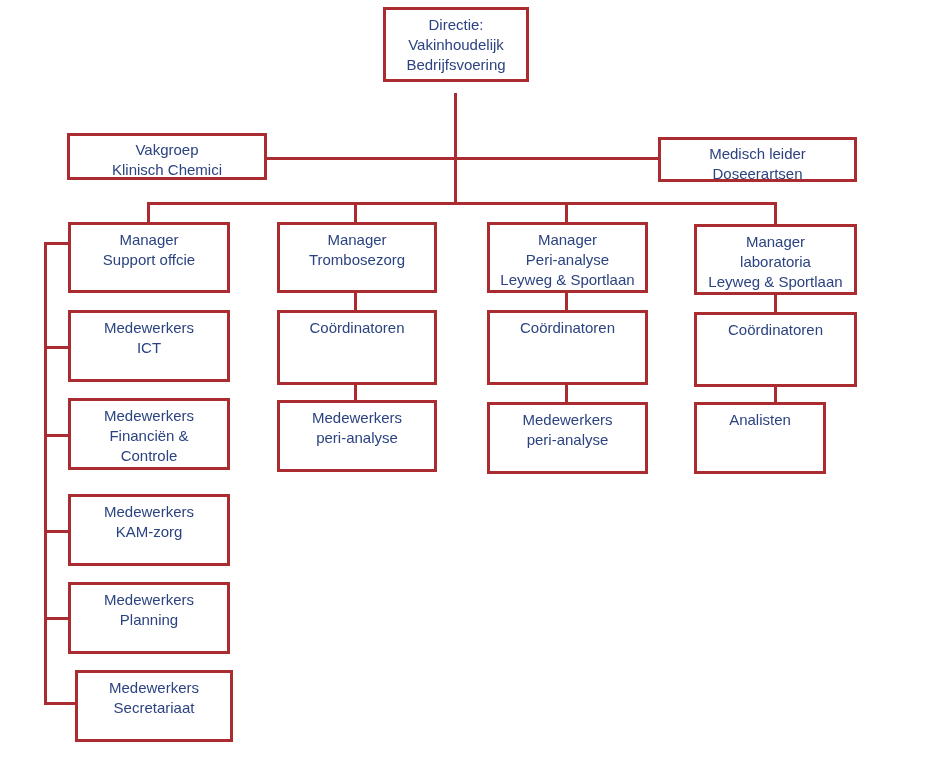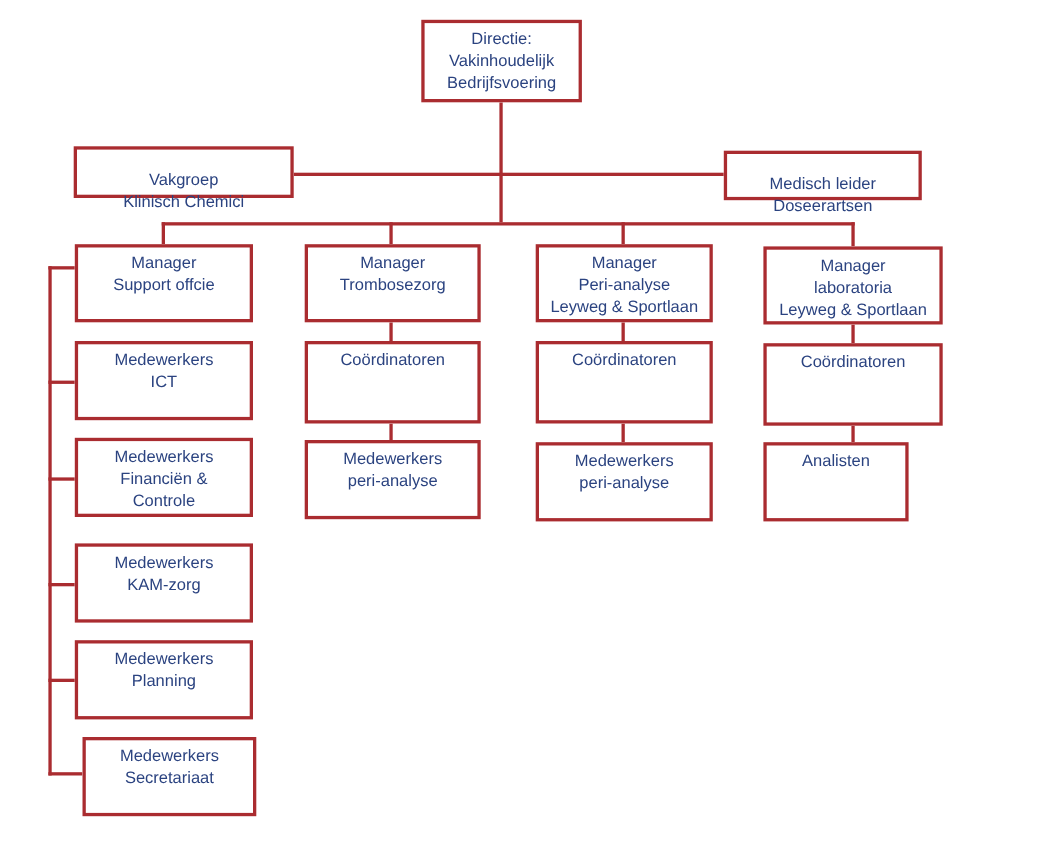--- a/index.html
+++ b/index.html
@@ -42,7 +42,7 @@
 
 <div id="canvas">
 
-  <div class="node" style="left:383px; top:18px;  width:146px; height:75px;">Directie:
+  <div class="node" style="left:383px; top:7px;  width:146px; height:75px;">Directie:
 Vakinhoudelijk
 Bedrijfsvoering</div>
 

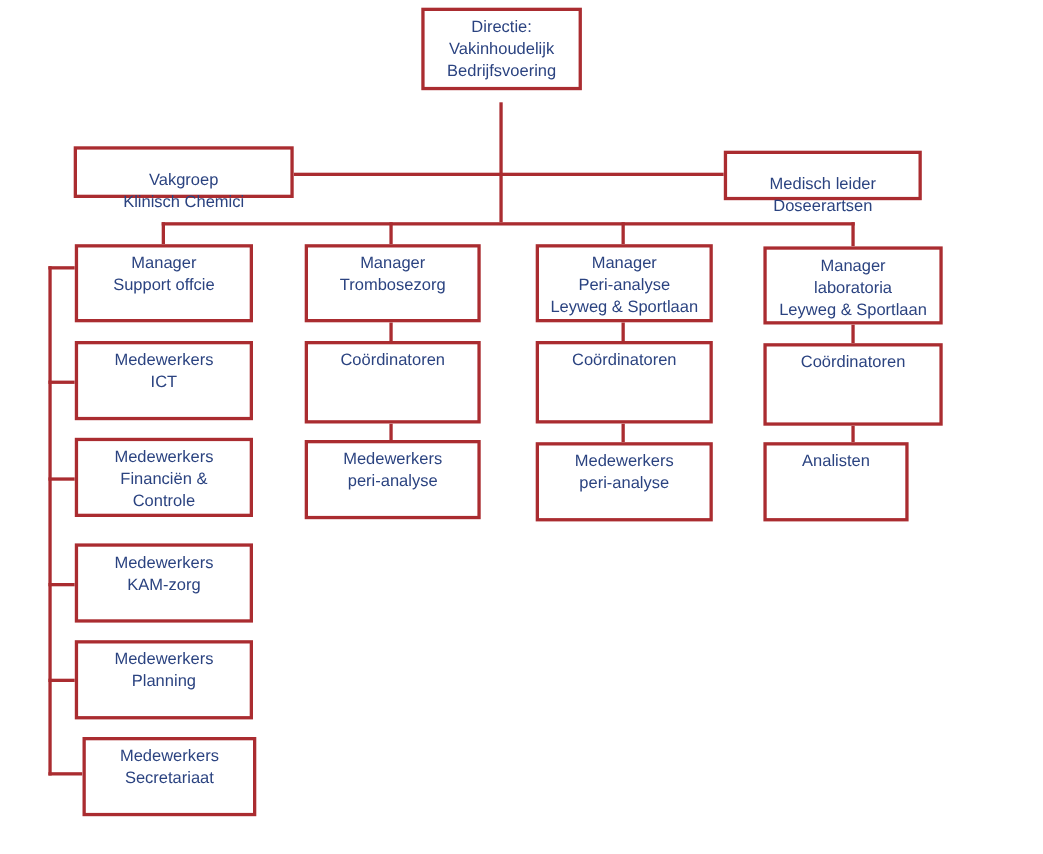--- a/index.html
+++ b/index.html
@@ -28,7 +28,7 @@
     padding-top: 5px;
     z-index: 2;
   }
-  .node.tight { padding-top: 18px; }
+  .node.tight { padding-top: 4px; }
   .line {
     position: absolute;
     background: #AA2C30;

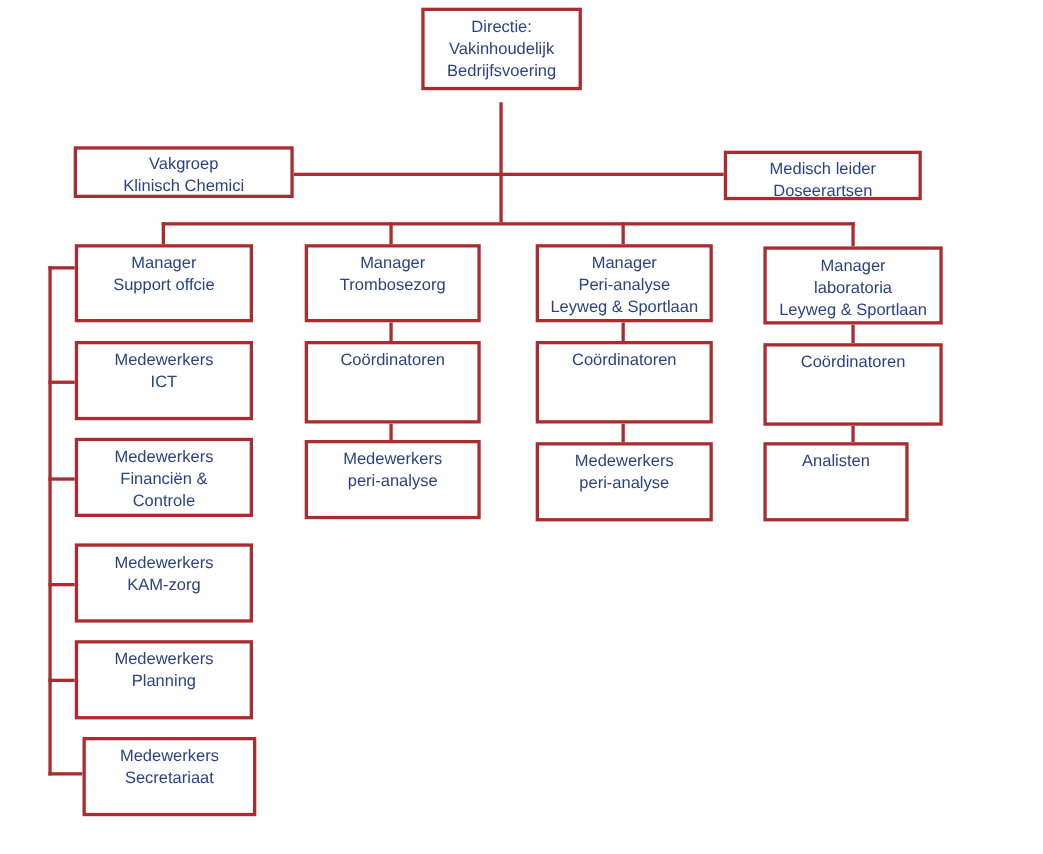--- a/index.html
+++ b/index.html
@@ -48,7 +48,7 @@
 
   <div class="node tight" style="left:67px;  top:133px; width:200px; height:47px;">Vakgroep
 Klinisch Chemici</div>
-  <div class="node tight" style="left:658px; top:137px; width:180px; height:45px;">Medisch leider
+  <div class="node tight" style="left:658px; top:137px; width:199px; height:45px;">Medisch leider
 Doseerartsen</div>
 
   <div class="node" style="left:68px;  top:222px; width:162px; height:71px;">Manager

